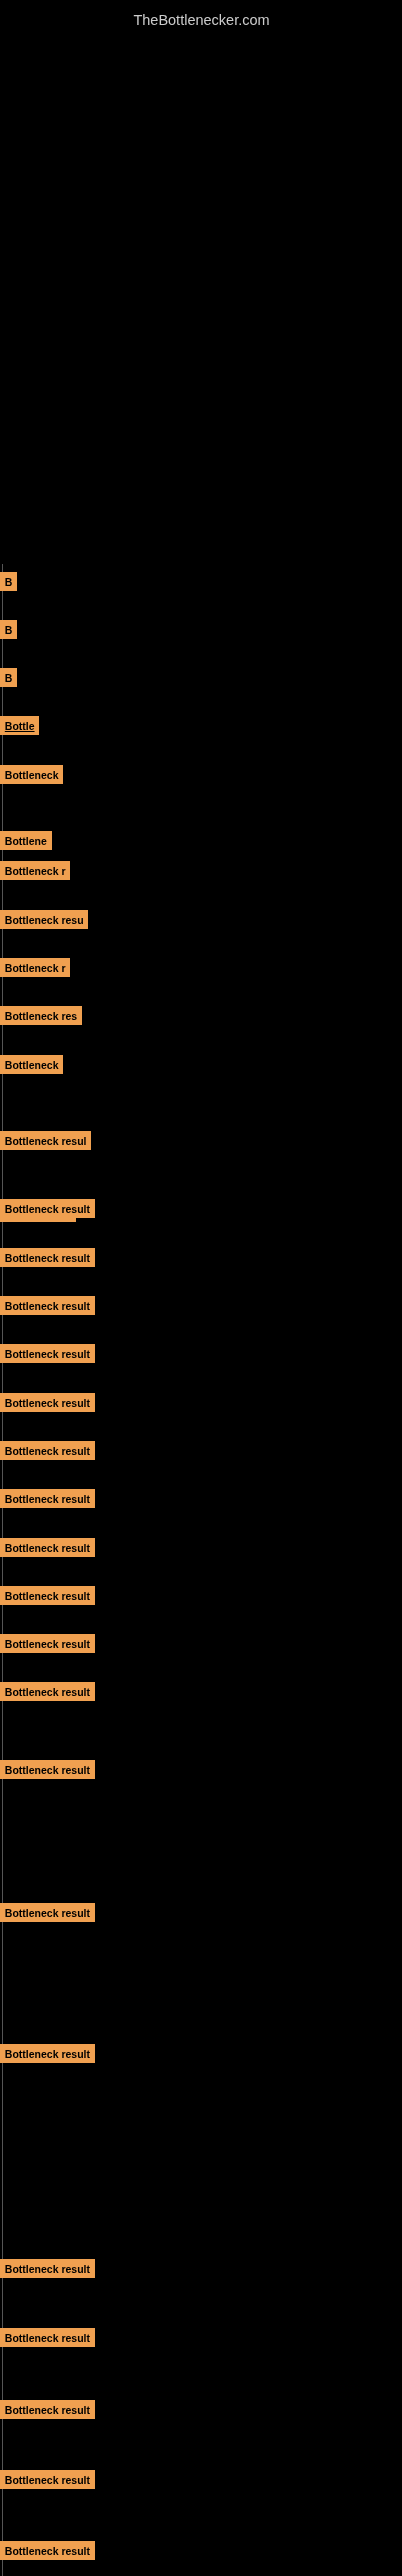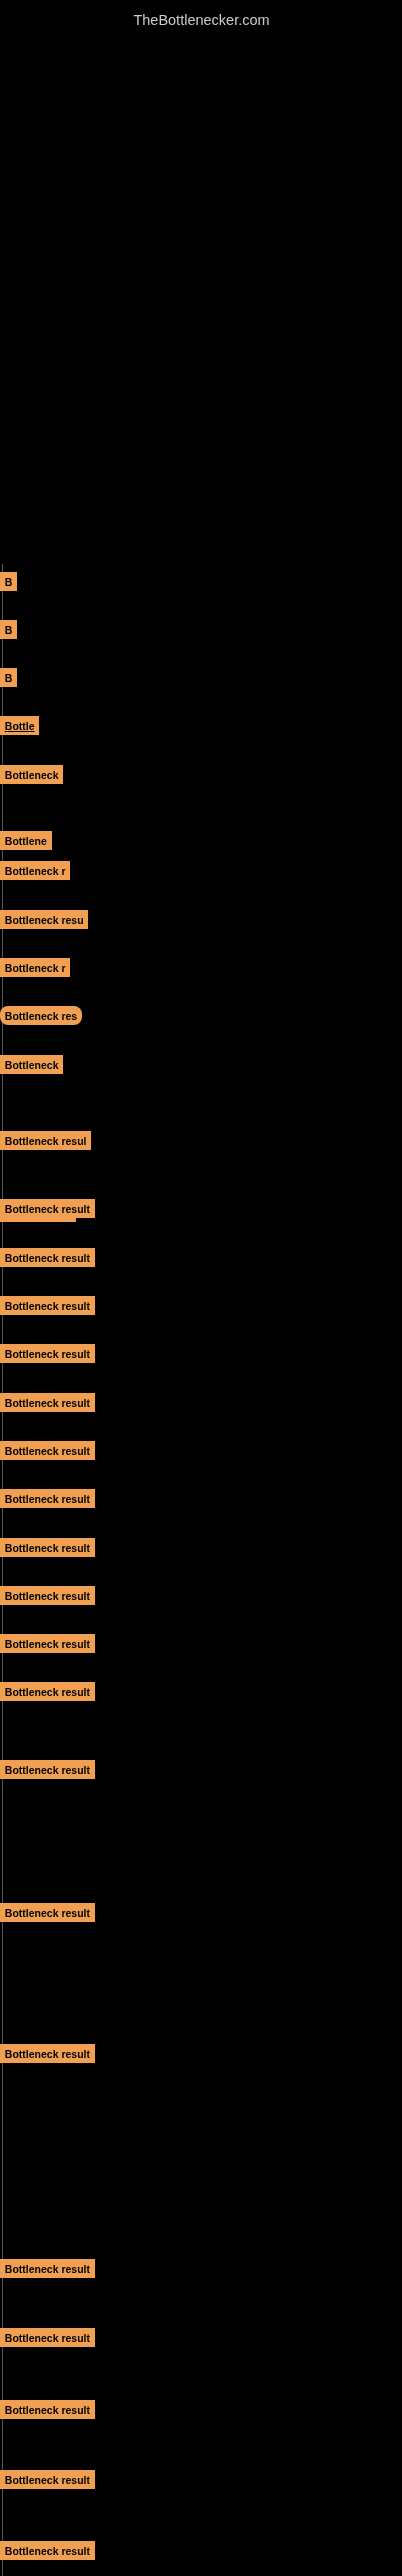--- a/index.html
+++ b/index.html
@@ -89,7 +89,7 @@
       <span class="bottleneck-label" style="max-width: 95px;">Bottleneck r</span>
     </div>
     <div class="bottleneck-item" style="position: absolute; top: 998px; left: 0px;">
-      <span class="bottleneck-label" style="max-width: 106px; border-radius: 8px;">Bottleneck res</span>
+      <span class="bottleneck-label" style="max-width: 106px;">Bottleneck res</span>
     </div>
     <div class="bottleneck-item" style="position: absolute; top: 1047px; left: 0px;">
       <span class="bottleneck-label" style="max-width: 85px;">Bottleneck</span>

